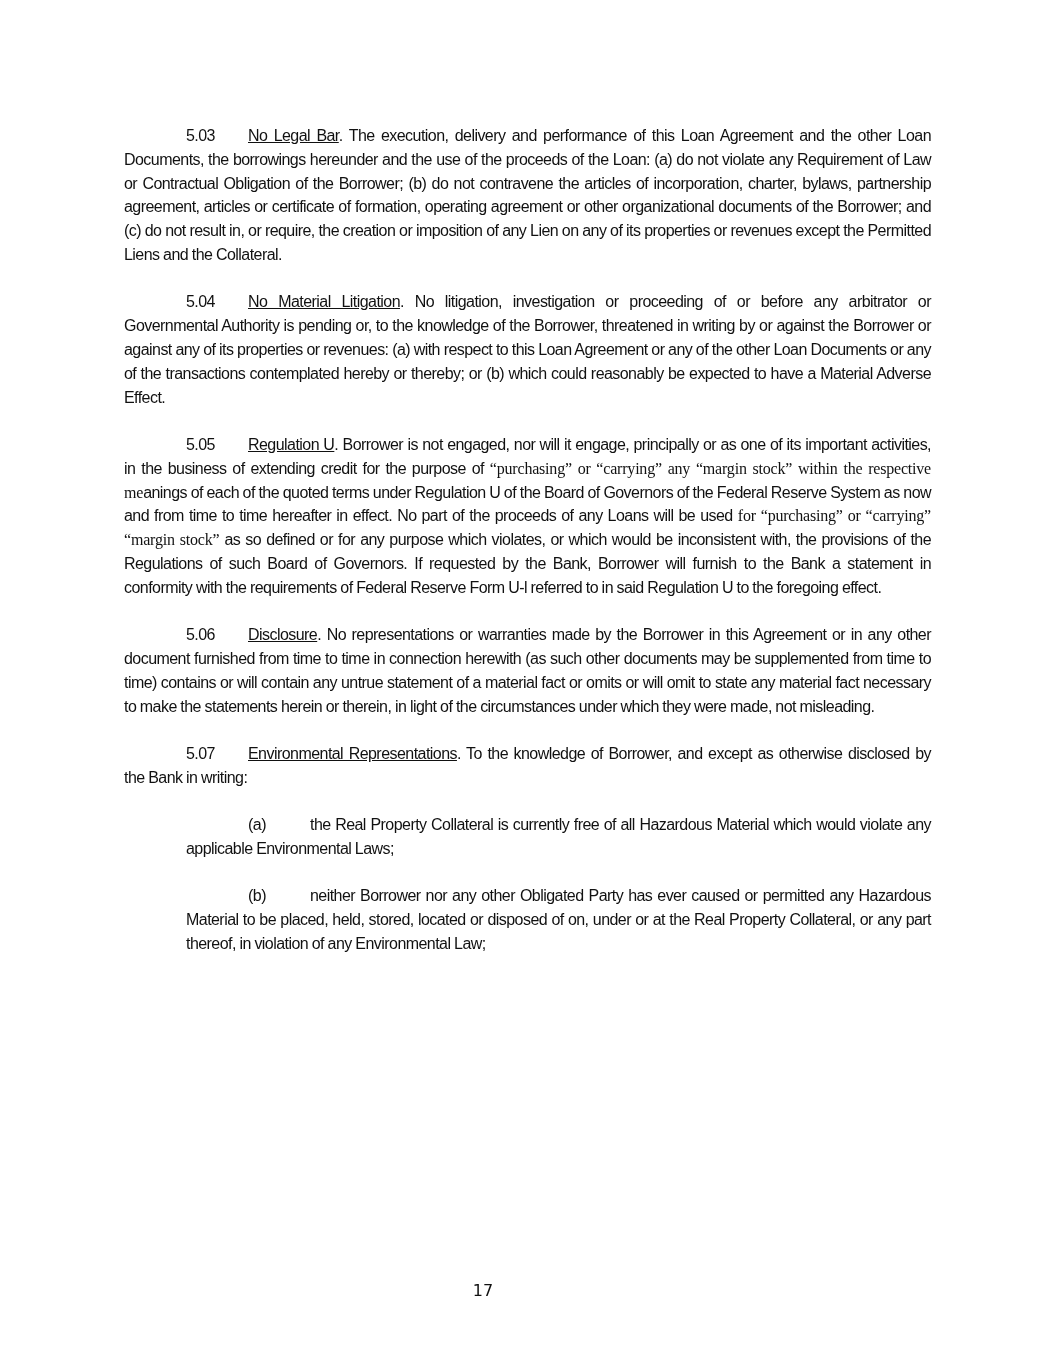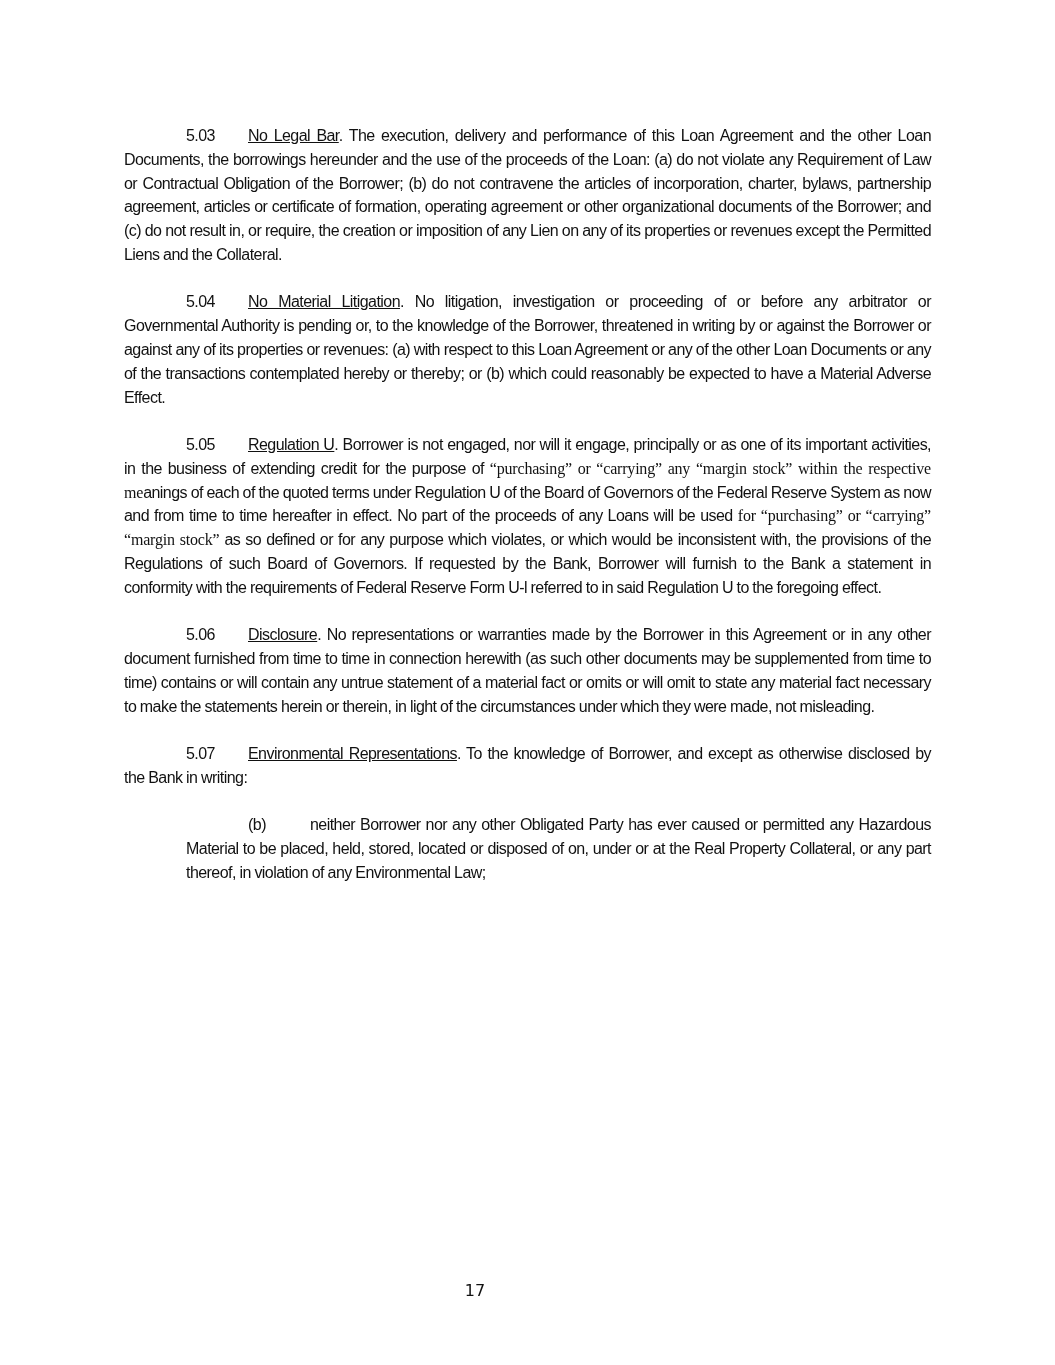--- a/index.html
+++ b/index.html
@@ -36,6 +36,7 @@
 
   <p class="para"><span class="num">5.07</span><span class="heading">Environmental Representations</span><span>.  To the knowledge of Borrower, and except as otherwise disclosed by the Bank in writing:</span></p>
 
+  <p class="sub"><span class="subnum">(a)</span><span>the Real Property Collateral is currently free of all Hazardous Material which would violate any applicable Environmental Laws;</span></p>
 
   <p class="sub"><span class="subnum">(b)</span><span>neither Borrower nor any other Obligated Party has ever caused or permitted any Hazardous Material to be placed, held, stored, located or disposed of on, under or at the Real Property Collateral, or any part thereof, in violation of any Environmental Law;</span></p>
 

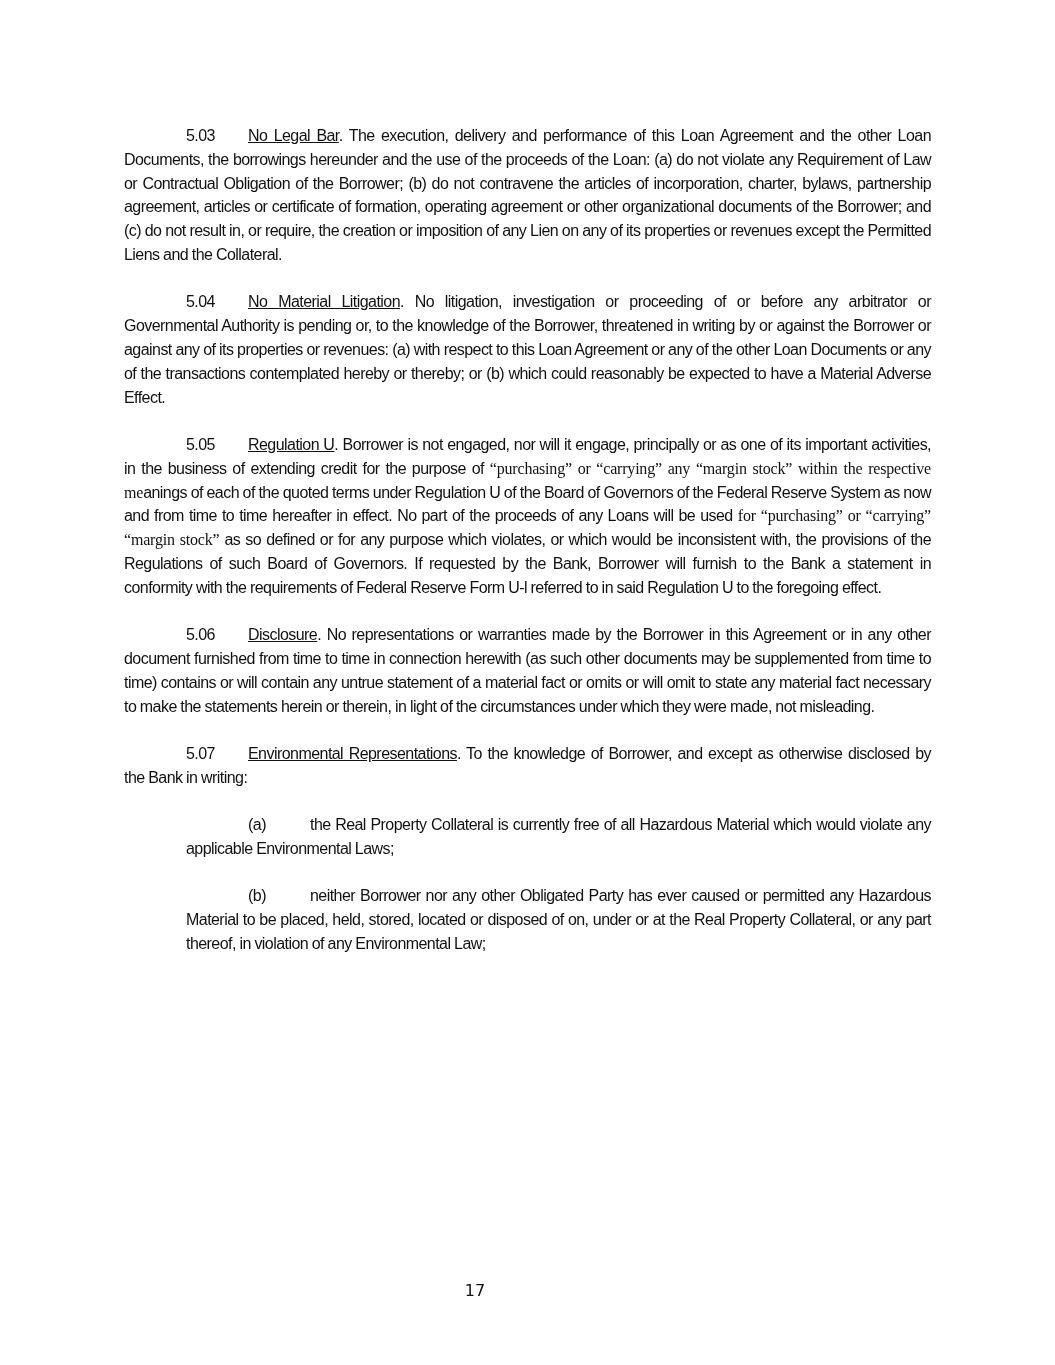--- a/index.html
+++ b/index.html
@@ -18,7 +18,7 @@
     .serif { font-family: "Liberation Serif", serif; letter-spacing: -0.2px; }
     .pageno {
       position: absolute; left: 0; width: 950px; top: 1281px; text-align: center;
-      font-family: "DejaVu Sans", sans-serif; font-size: 16px; color: #111;
+      font-family: "DejaVu Sans", sans-serif; font-size: 16px; color: #111; padding-left: 8px;
     }
   </style>
 </head>

